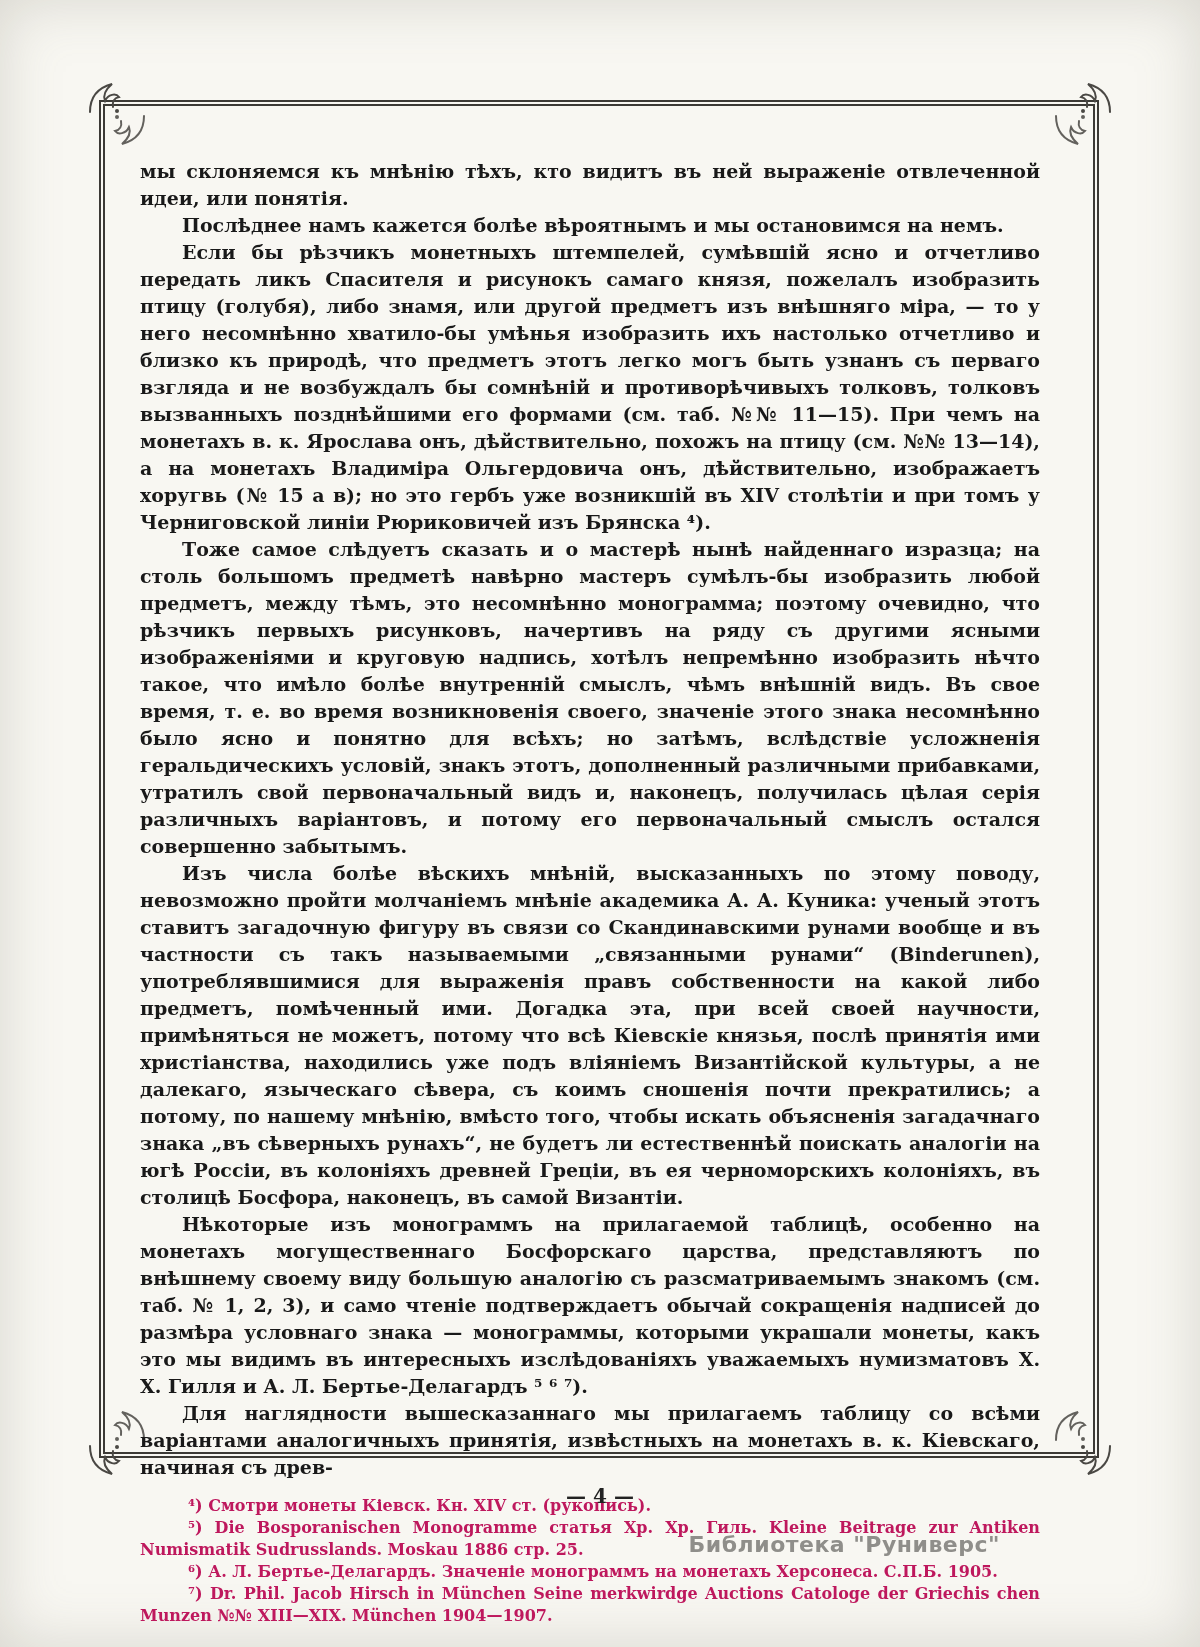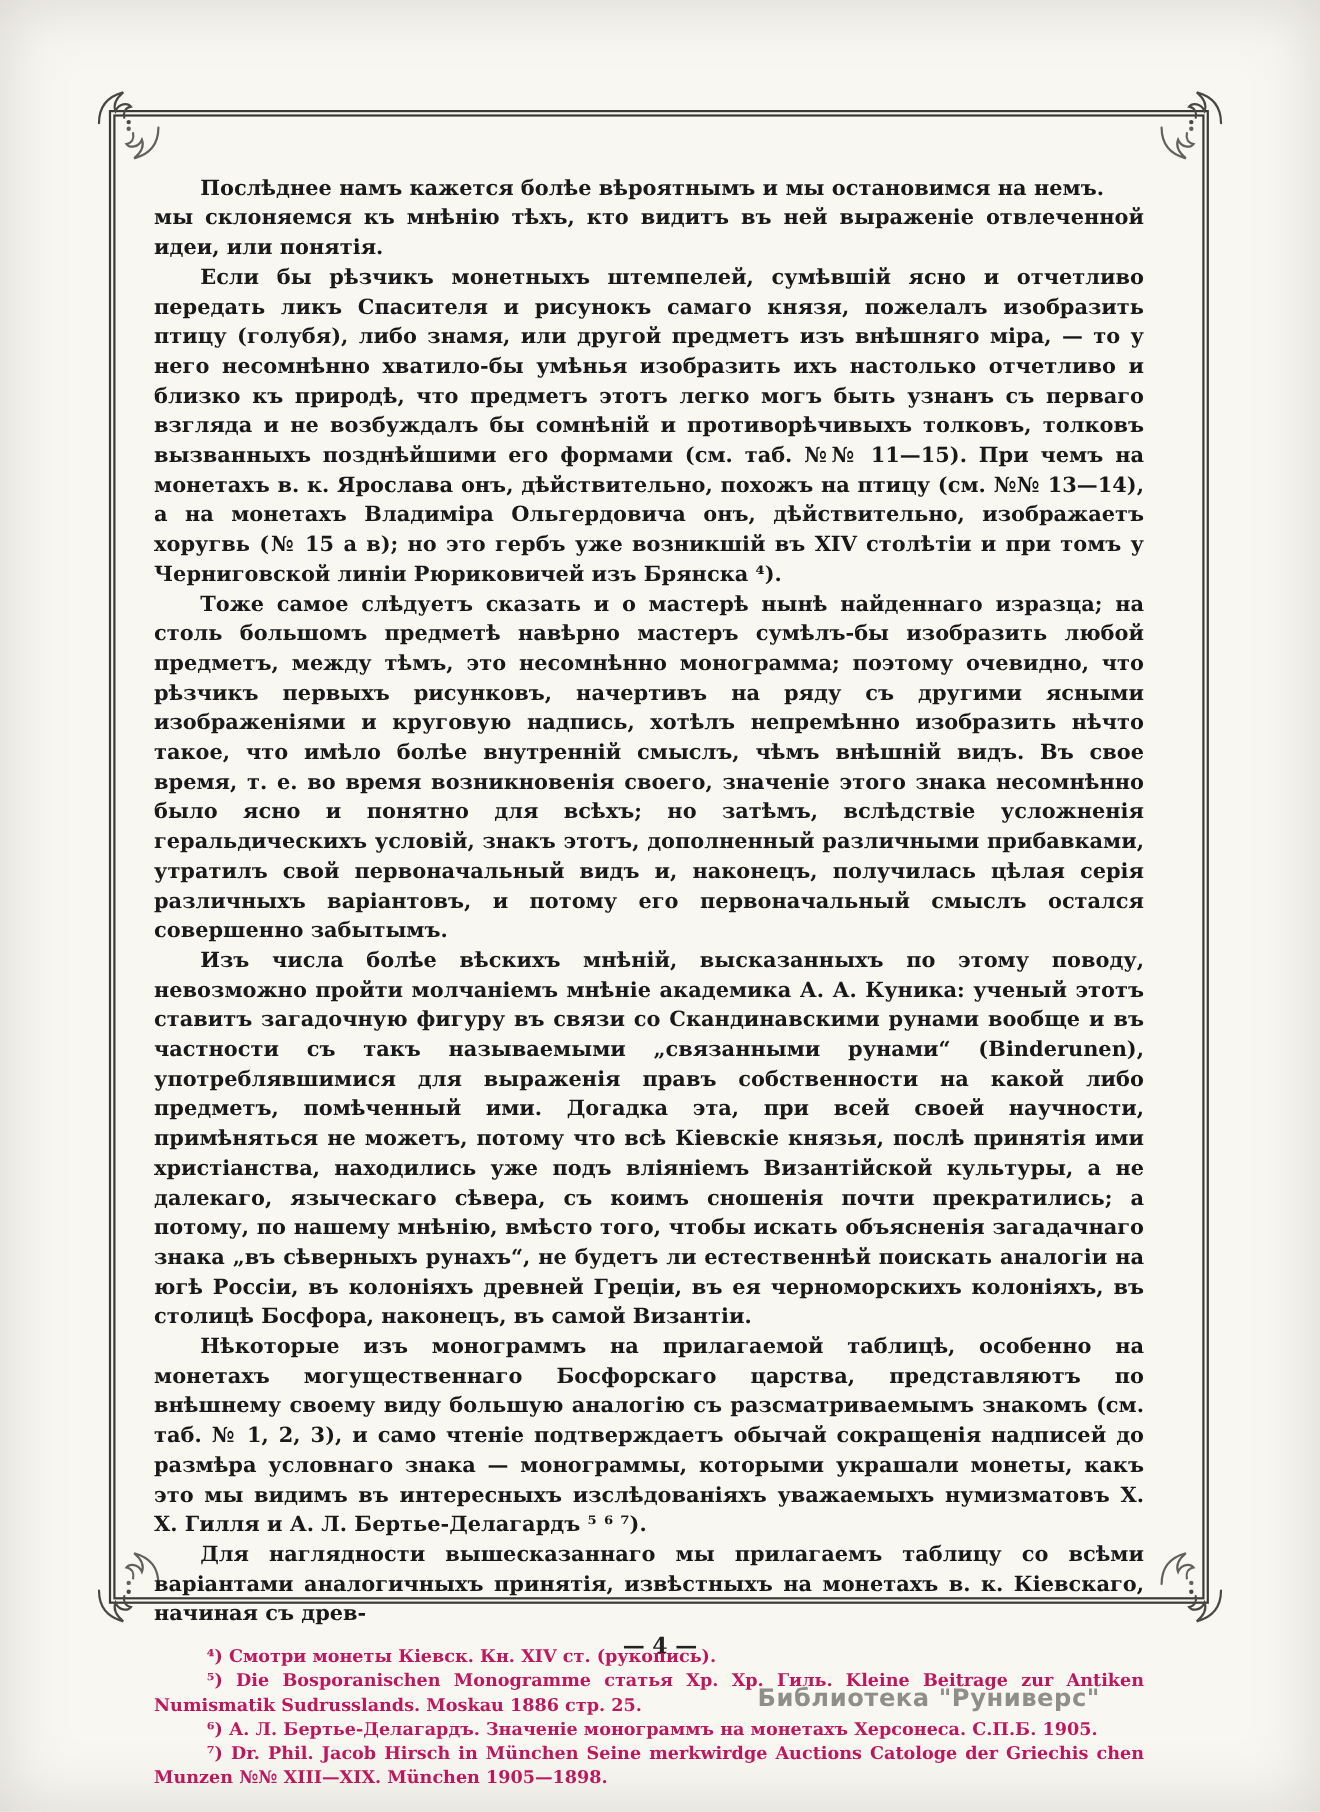--- a/index.html
+++ b/index.html
@@ -158,8 +158,8 @@
   </span>
 
   <div class="text-block">
+    <p class="body first">мы склоняемся къ мнѣнію тѣхъ, кто видитъ въ ней выраженіе отвлеченной идеи, или понятія.</p>
     <p class="body">Послѣднее намъ кажется болѣе вѣроятнымъ и мы остановимся на немъ.</p>
-    <p class="body first">мы склоняемся къ мнѣнію тѣхъ, кто видитъ въ ней выраженіе отвлеченной идеи, или понятія.</p>
     <p class="body">Если бы рѣзчикъ монетныхъ штемпелей, сумѣвшій ясно и отчетливо передать ликъ Спасителя и рисунокъ самаго князя, пожелалъ изобразить птицу (голубя), либо знамя, или другой предметъ изъ внѣшняго міра, — то у него несомнѣнно хватило-бы умѣнья изобразить ихъ настолько отчетливо и близко къ природѣ, что предметъ этотъ легко могъ быть узнанъ съ перваго взгляда и не возбуждалъ бы сомнѣній и противорѣчивыхъ толковъ, толковъ вызванныхъ позднѣйшими его формами (см. таб. №№ 11—15). При чемъ на монетахъ в. к. Ярослава онъ, дѣйствительно, похожъ на птицу (см. №№ 13—14), а на монетахъ Владиміра Ольгердовича онъ, дѣйствительно, изображаетъ хоругвь (№ 15 а в); но это гербъ уже возникшій въ XIV столѣтіи и при томъ у Черниговской линіи Рюриковичей изъ Брянска ⁴).</p>
     <p class="body">Тоже самое слѣдуетъ сказать и о мастерѣ нынѣ найденнаго изразца; на столь большомъ предметѣ навѣрно мастеръ сумѣлъ-бы изобразить любой предметъ, между тѣмъ, это несомнѣнно монограмма; поэтому очевидно, что рѣзчикъ первыхъ рисунковъ, начертивъ на ряду съ другими ясными изображеніями и круговую надпись, хотѣлъ непремѣнно изобразить нѣчто такое, что имѣло болѣе внутренній смыслъ, чѣмъ внѣшній видъ. Въ свое время, т. е. во время возникновенія своего, значеніе этого знака несомнѣнно было ясно и понятно для всѣхъ; но затѣмъ, вслѣдствіе усложненія геральдическихъ условій, знакъ этотъ, дополненный различными прибавками, утратилъ свой первоначальный видъ и, наконецъ, получилась цѣлая серія различныхъ варіантовъ, и потому его первоначальный смыслъ остался совершенно забытымъ.</p>
     <p class="body">Изъ числа болѣе вѣскихъ мнѣній, высказанныхъ по этому поводу, невозможно пройти молчаніемъ мнѣніе академика А. А. Куника: ученый этотъ ставитъ загадочную фигуру въ связи со Скандинавскими рунами вообще и въ частности съ такъ называемыми „связанными рунами“ (Binderunen), употреблявшимися для выраженія правъ собственности на какой либо предметъ, помѣченный ими. Догадка эта, при всей своей научности, примѣняться не можетъ, потому что всѣ Кіевскіе князья, послѣ принятія ими христіанства, находились уже подъ вліяніемъ Византійской культуры, а не далекаго, языческаго сѣвера, съ коимъ сношенія почти прекратились; а потому, по нашему мнѣнію, вмѣсто того, чтобы искать объясненія загадачнаго знака „въ сѣверныхъ рунахъ“, не будетъ ли естественнѣй поискать аналогіи на югѣ Россіи, въ колоніяхъ древней Греціи, въ ея черноморскихъ колоніяхъ, въ столицѣ Босфора, наконецъ, въ самой Византіи.</p>

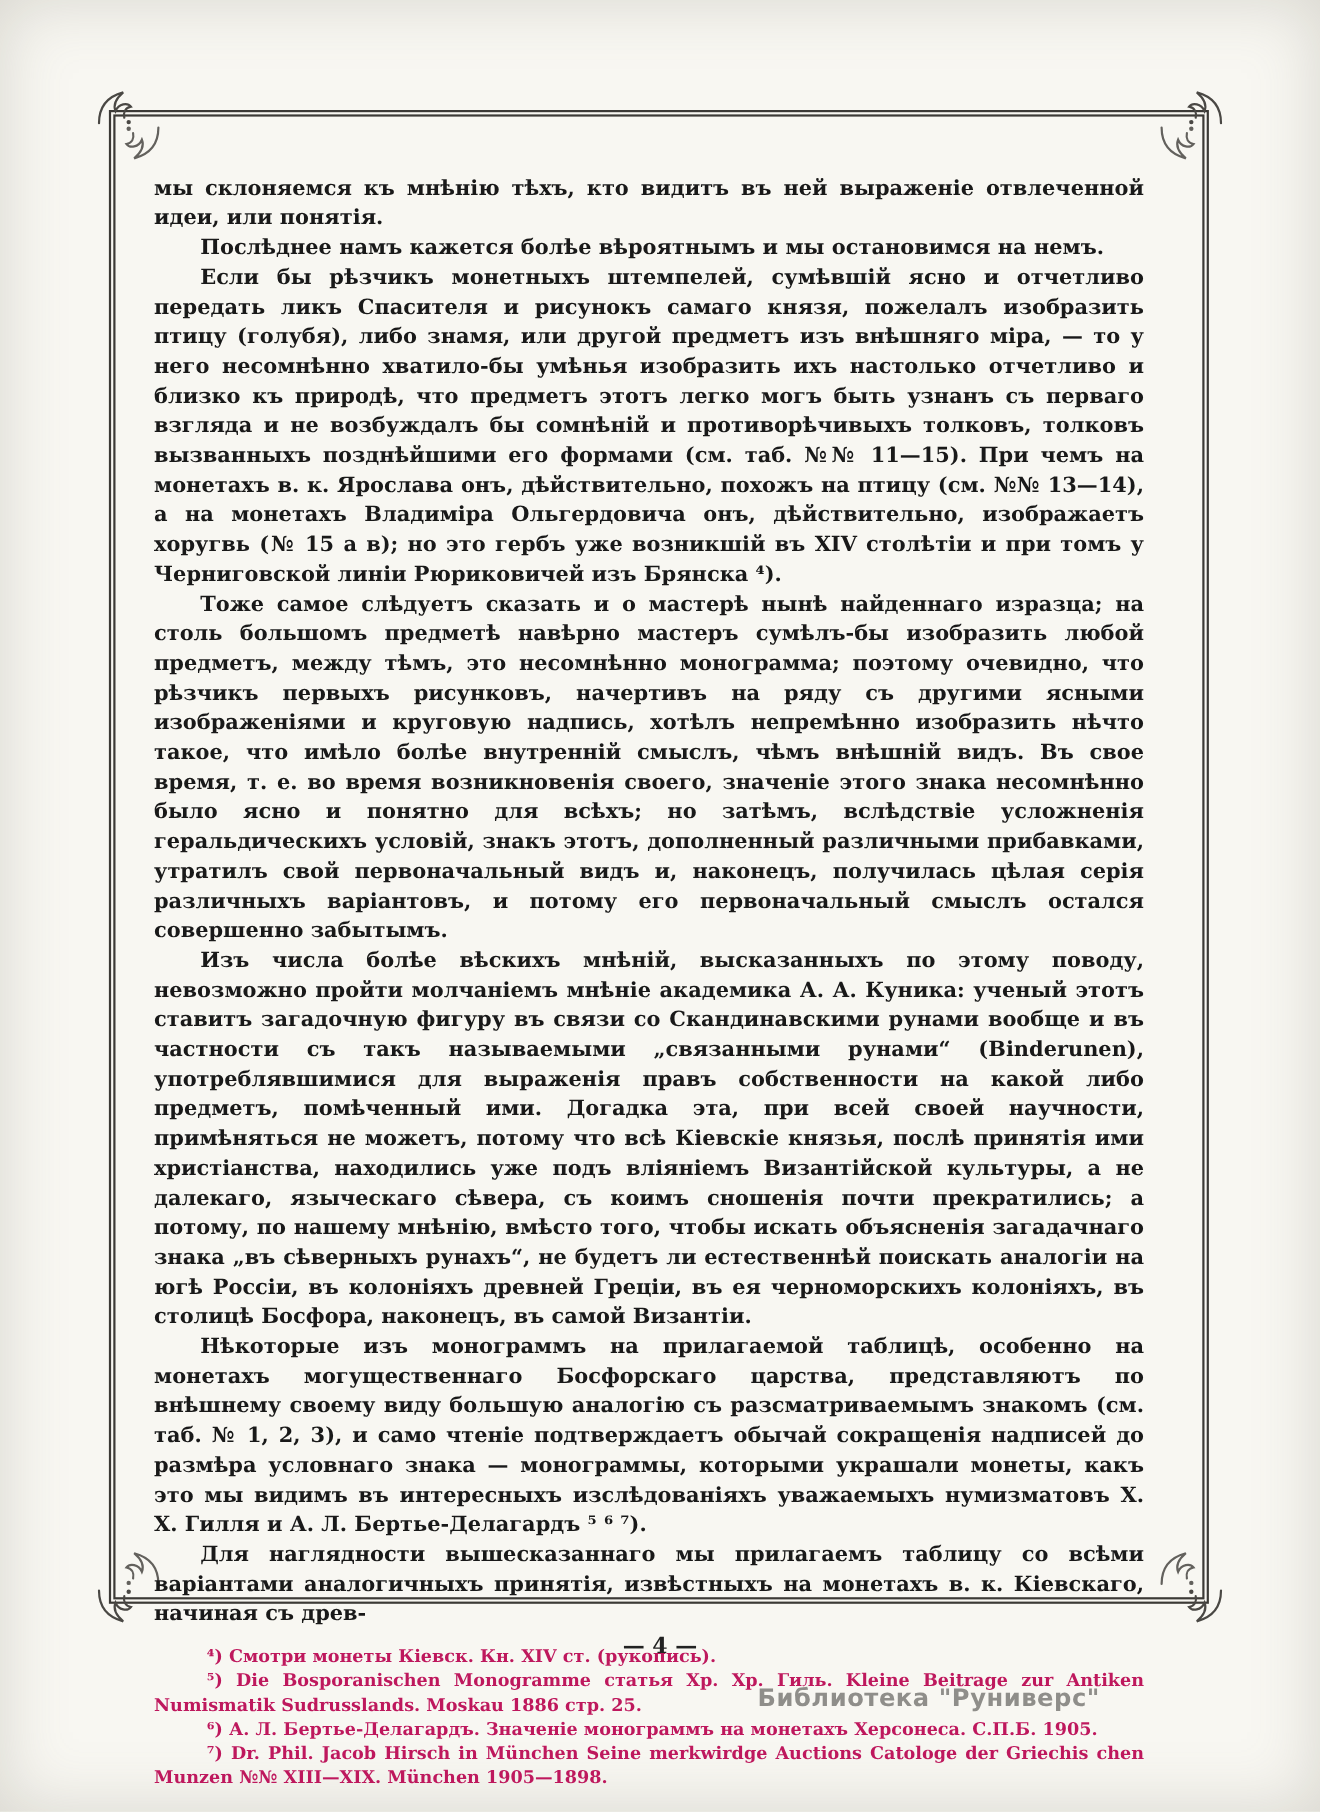--- a/index.html
+++ b/index.html
@@ -170,7 +170,7 @@
       <p class="footnote">⁴) Смотри монеты Кіевск. Кн. XIV ст. (рукопись).</p>
       <p class="footnote">⁵) Die Bosporanischen Monogramme статья Хр. Хр. Гиль. Kleine Beitrage zur Antiken Numismatik Sudrusslands. Moskau 1886 стр. 25.</p>
       <p class="footnote">⁶) А. Л. Бертье-Делагардъ. Значеніе монограммъ на монетахъ Херсонеса. С.П.Б. 1905.</p>
-      <p class="footnote">⁷) Dr. Phil. Jacob Hirsch in München Seine merkwirdge Auctions Catologe der Griechis chen Munzen №№ XIII—XIX. München 1905—1898.</p>
+      <p class="footnote">⁷) Dr. Phil. Jacob Hirsch in München Seine merkwirdge Auctions Catologe der Griechis chen Munzen №№ XIII—XIX. München 1904—1907.</p>
     </div>
   </div>
 

